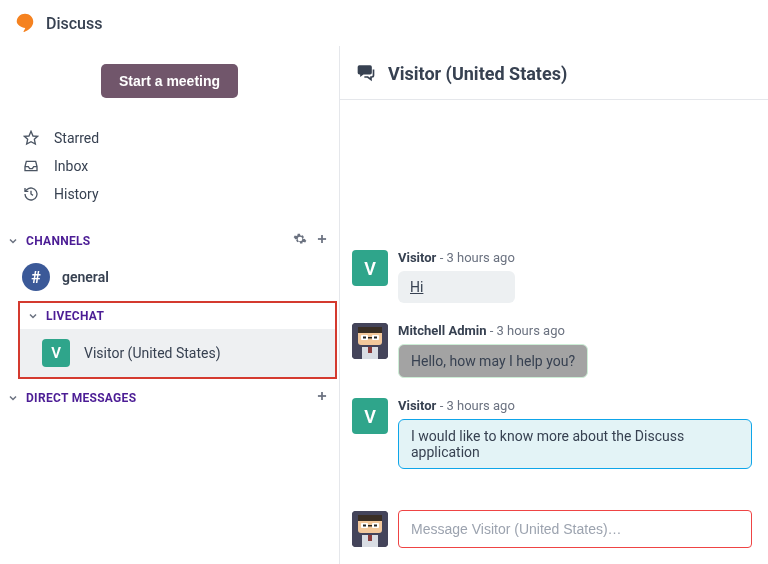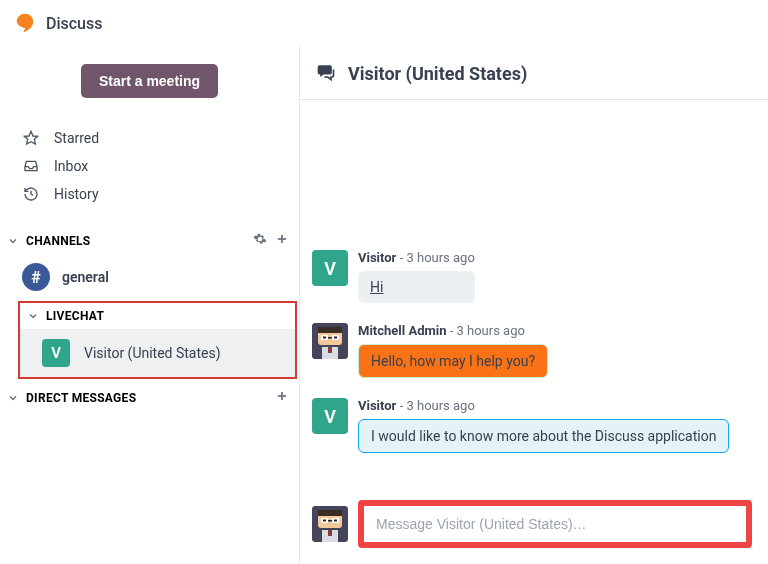--- a/index.html
+++ b/index.html
@@ -26,7 +26,7 @@
   .app-title { font-size: 16px; font-weight: 500; color: #374151; }
   .body { display: flex; flex: 1; overflow: hidden; }
   .sidebar {
-    width: 300px;
+    width: 340px;
     border-right: 1px solid #e5e7eb;
     display: flex;
     flex-direction: column;

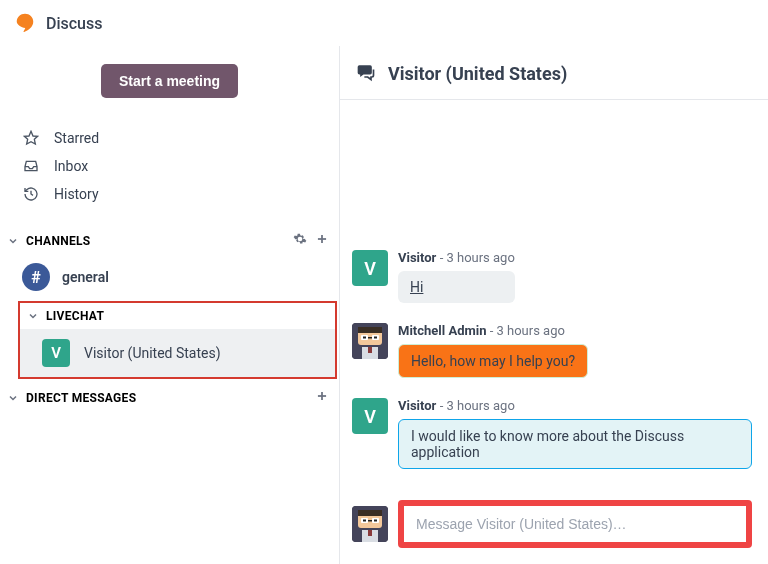--- a/index.html
+++ b/index.html
@@ -52,7 +52,7 @@
   .section-head {
     display: flex; align-items: center; gap: 6px;
     padding: 6px 10px 6px 6px;
-    color: #000000;
+    color: #4c1d95;
     font-size: 12px;
     font-weight: 700;
     letter-spacing: .3px;

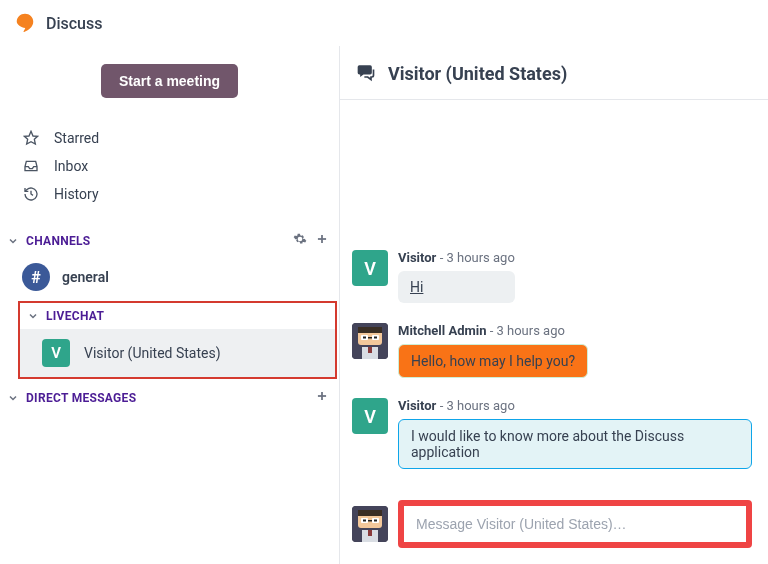--- a/index.html
+++ b/index.html
@@ -108,7 +108,7 @@
     max-width: 430px;
   }
   .bub-grey { background:#edf0f2; color:#374151;text-decoration:underline;}
-  .bub-green { background:#f97316; color:#374151; border:1px solid #cdeed6;}
+  .bub-green { background:#a3a3a3; color:#374151; border:1px solid #cdeed6;}
   .bub-blue  { background:#e3f3f6; color:#374151; border:1px solid #0ea5e9;}
   .composer {
     display:flex; align-items:center; gap:10px; padding: 10px 16px 16px 12px;

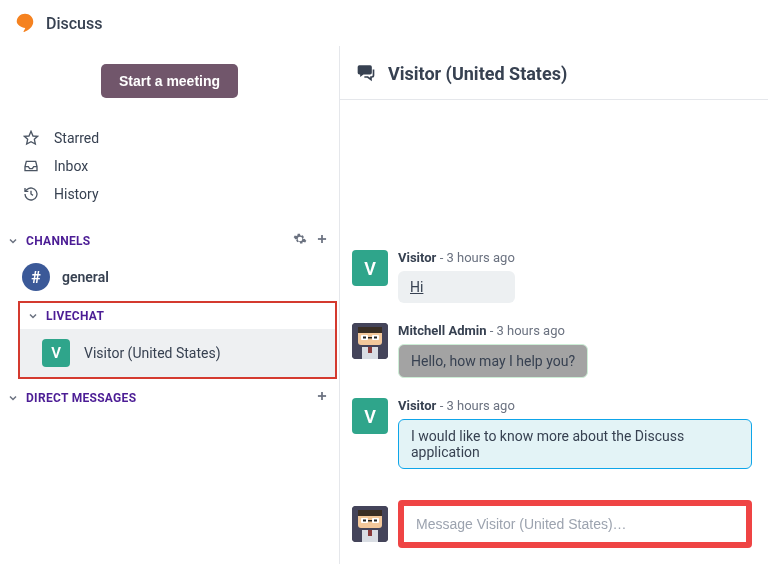--- a/index.html
+++ b/index.html
@@ -114,7 +114,7 @@
     display:flex; align-items:center; gap:10px; padding: 10px 16px 16px 12px;
   }
   .compose-input {
-    flex:1; border:6px solid #ef4444; border-radius:4px;
+    flex:1; border:1px solid #ef4444; border-radius:4px;
     padding:10px 12px; font-size:14px; color:#374151;
   }
   .compose-input::placeholder { color:#9ca3af; }

